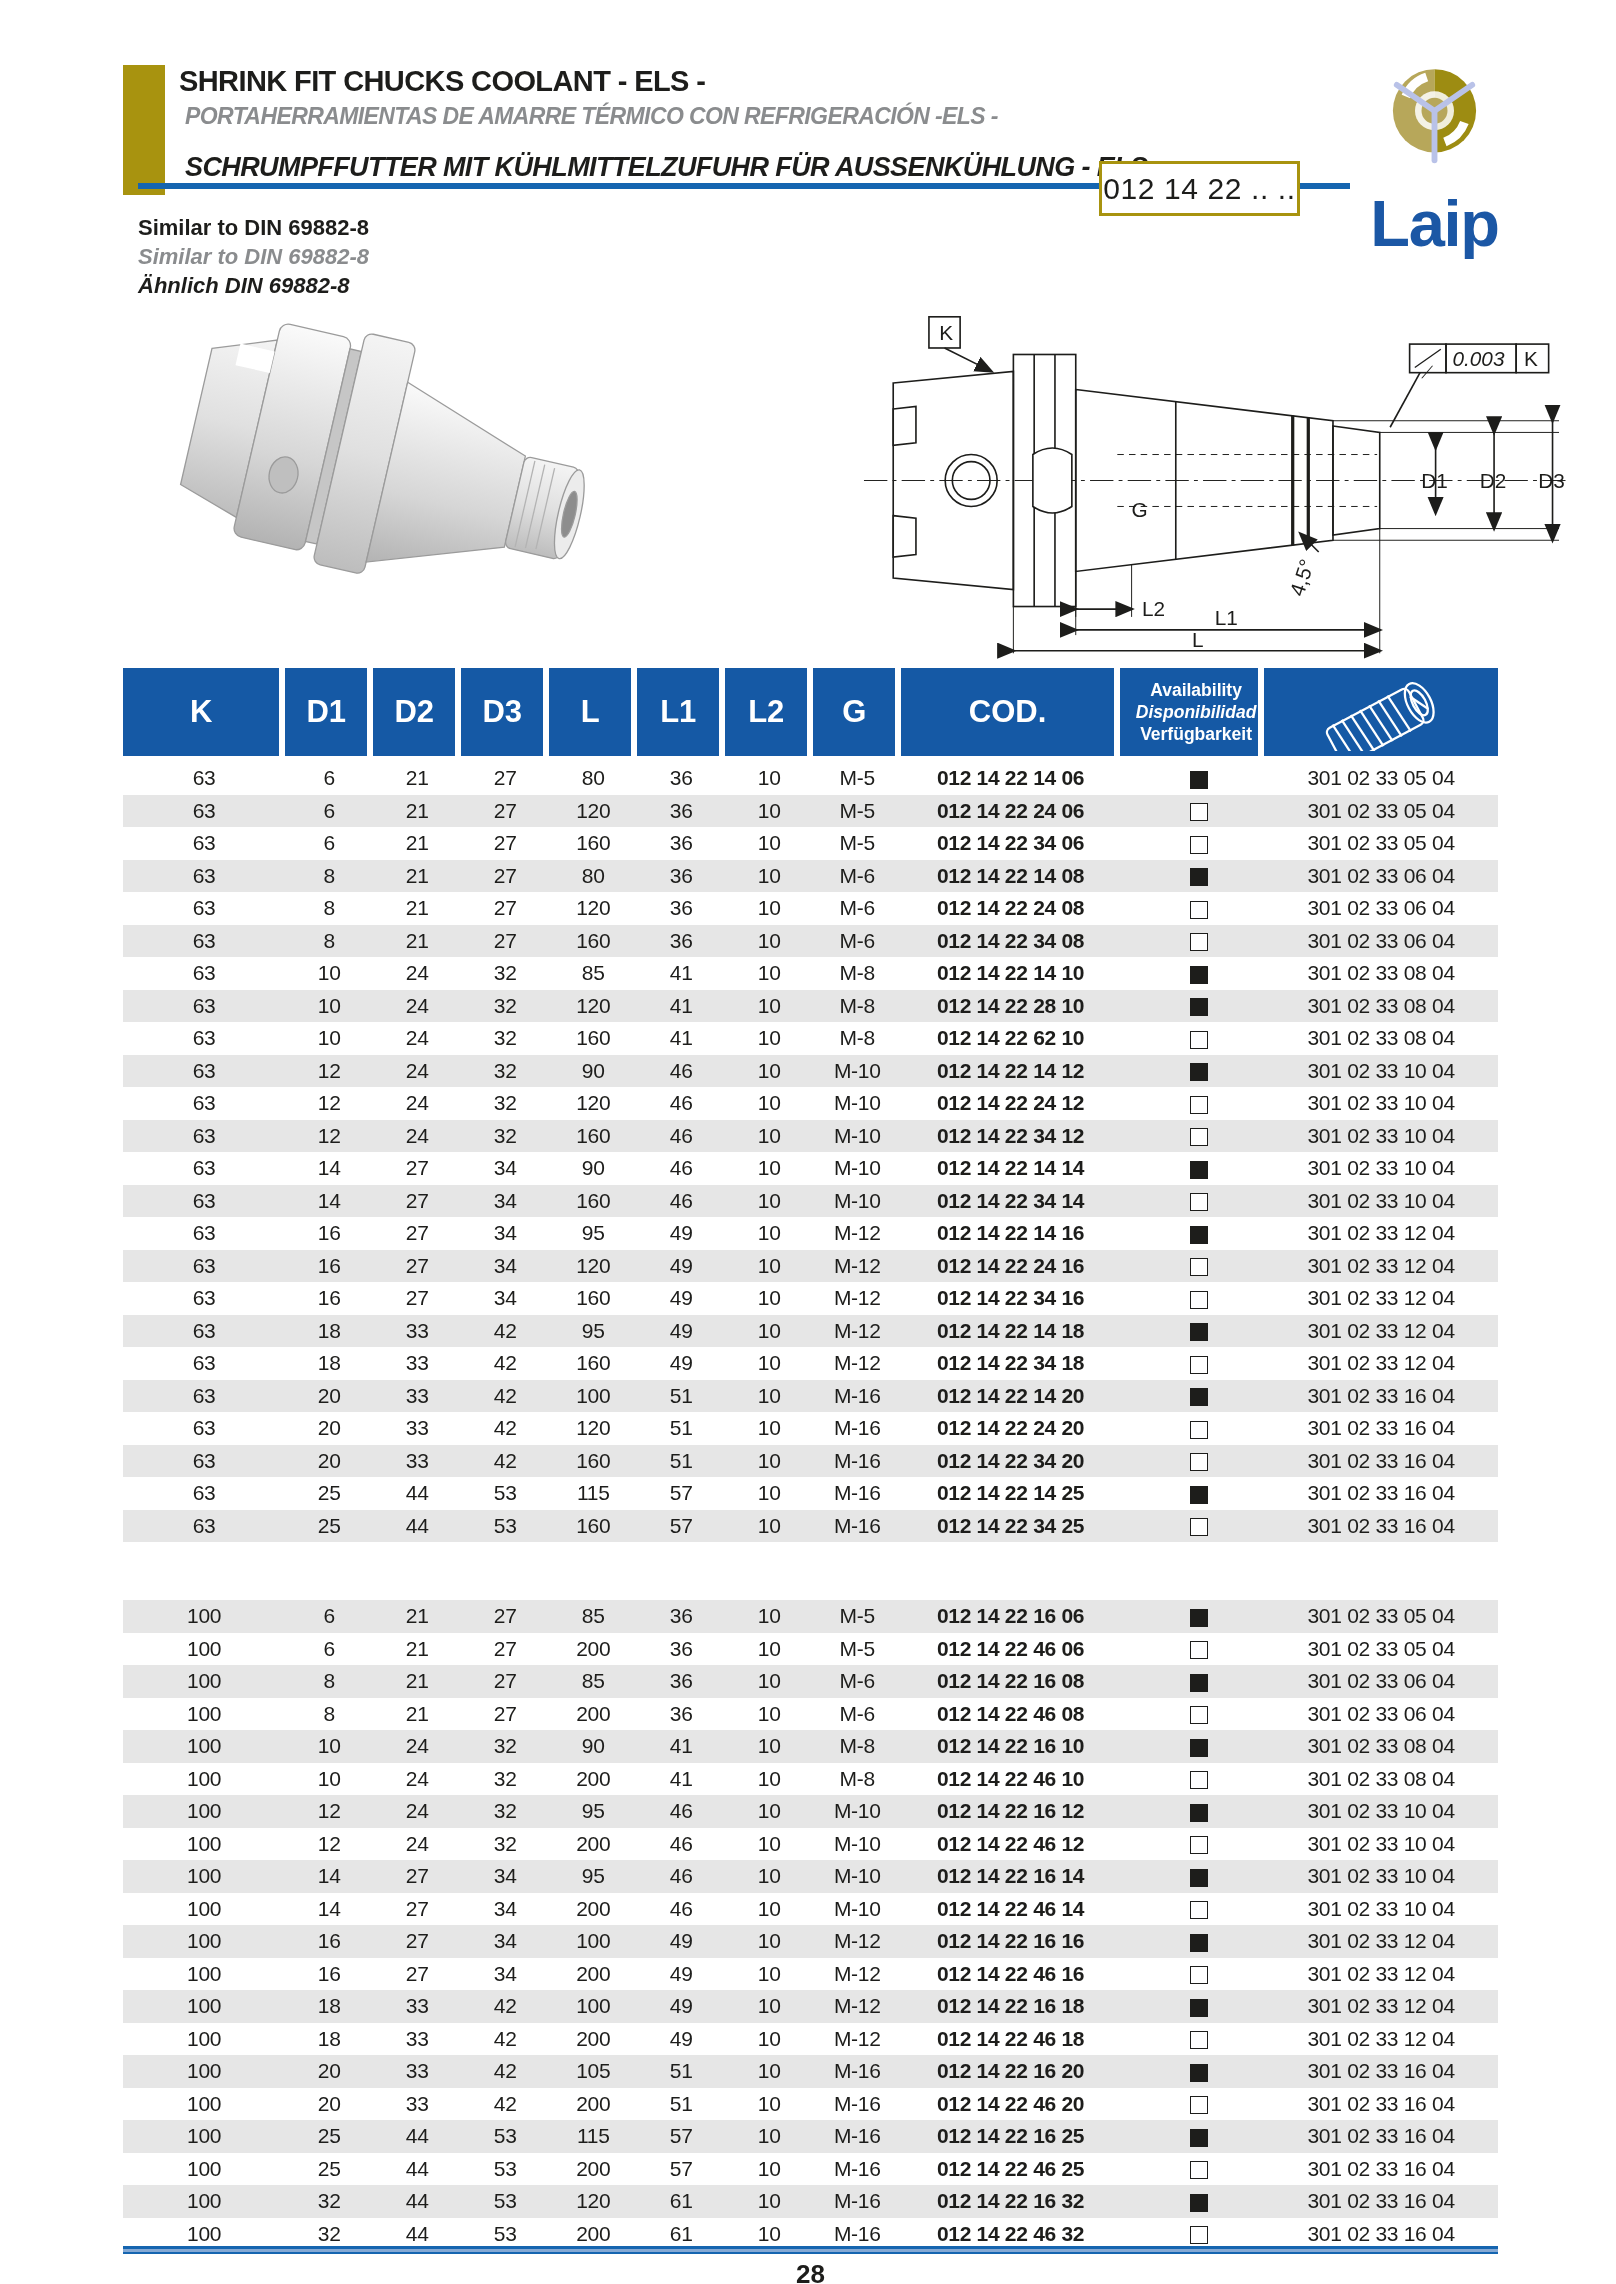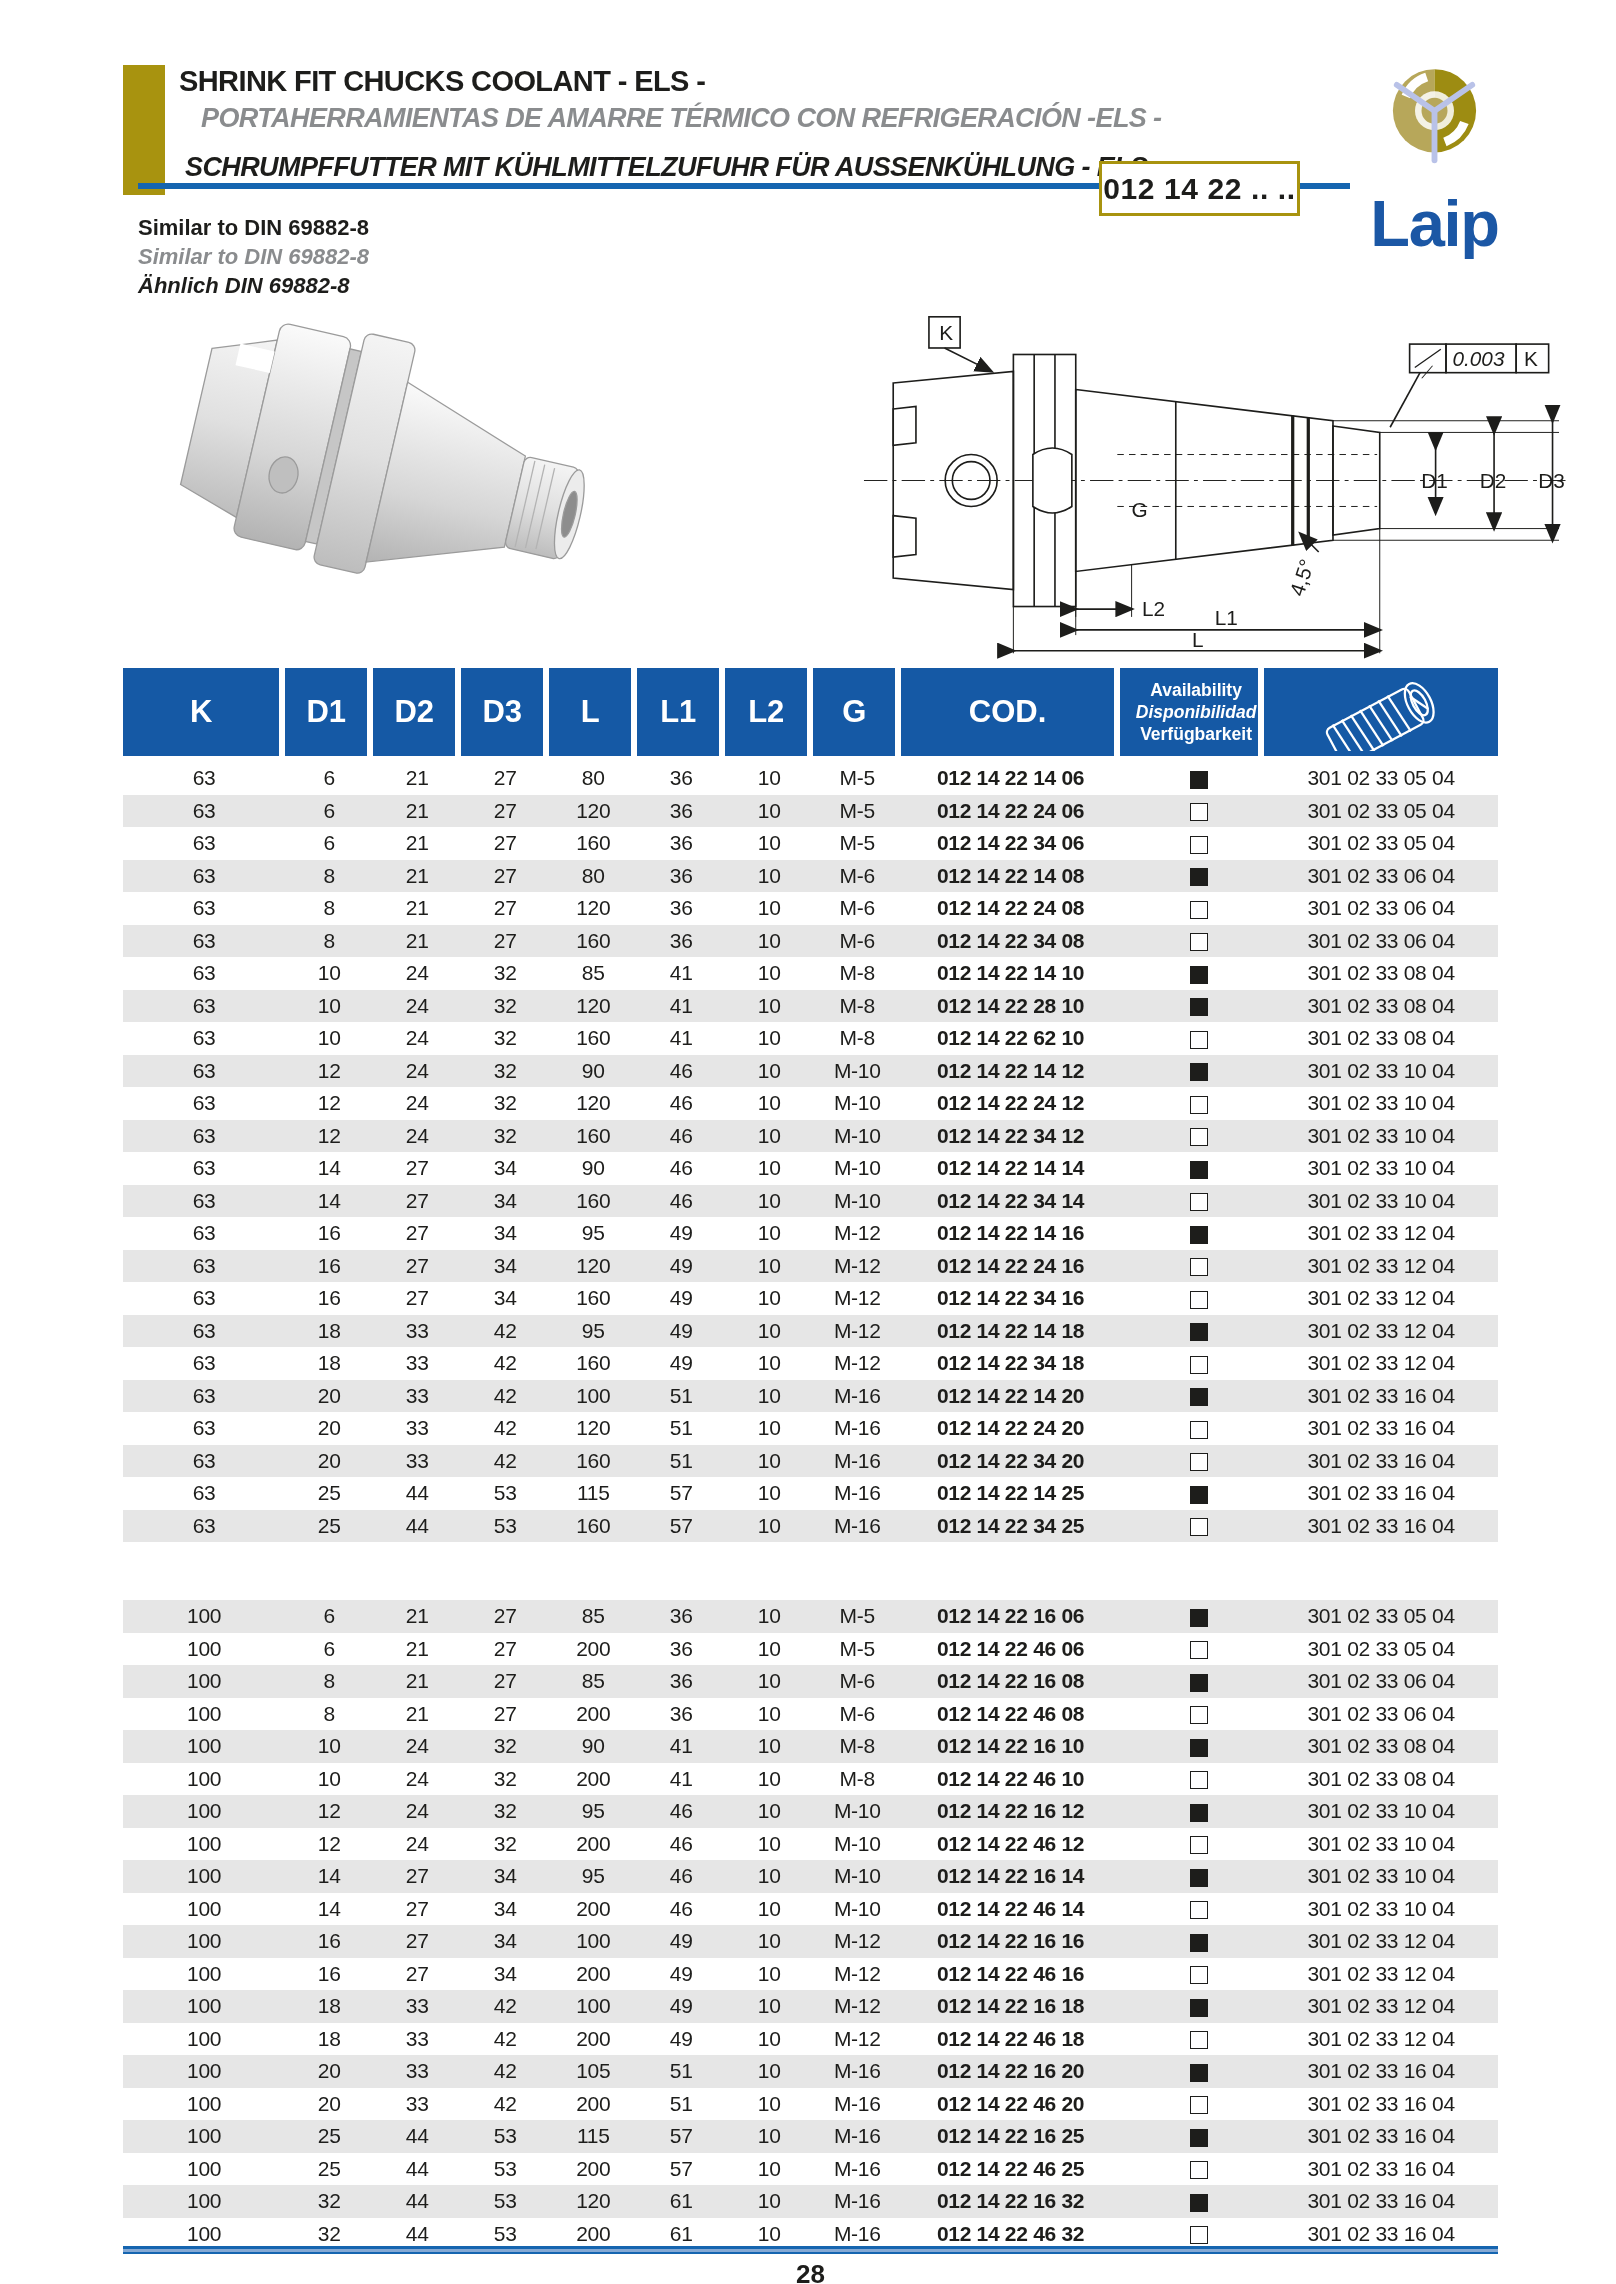--- a/index.html
+++ b/index.html
@@ -10,8 +10,8 @@
   .gold-bar{position:absolute;left:123px;top:65px;width:42px;height:130px;background:#a8930f;}
   .title{position:absolute;left:179px;top:65px;font-size:29px;font-weight:bold;
          letter-spacing:-0.6px;white-space:nowrap;}
-  .sub-es{position:absolute;left:185px;top:103px;font-size:27px;font-weight:bold;font-style:italic;
-          color:#8a8c8e;letter-spacing:-0.6px;white-space:nowrap;margin-left:16px;}
+  .sub-es{position:absolute;left:185px;top:103px;font-size:23px;font-weight:bold;font-style:italic;
+          color:#8a8c8e;letter-spacing:-0.6px;white-space:nowrap;}
   .sub-de{position:absolute;left:185px;top:140px;font-size:27px;font-weight:bold;font-style:italic;
           letter-spacing:-0.6px;white-space:nowrap;margin-top:12px;}
   .blue-rule{position:absolute;left:138px;top:183px;width:1212px;height:5.8px;background:#1565b0;}

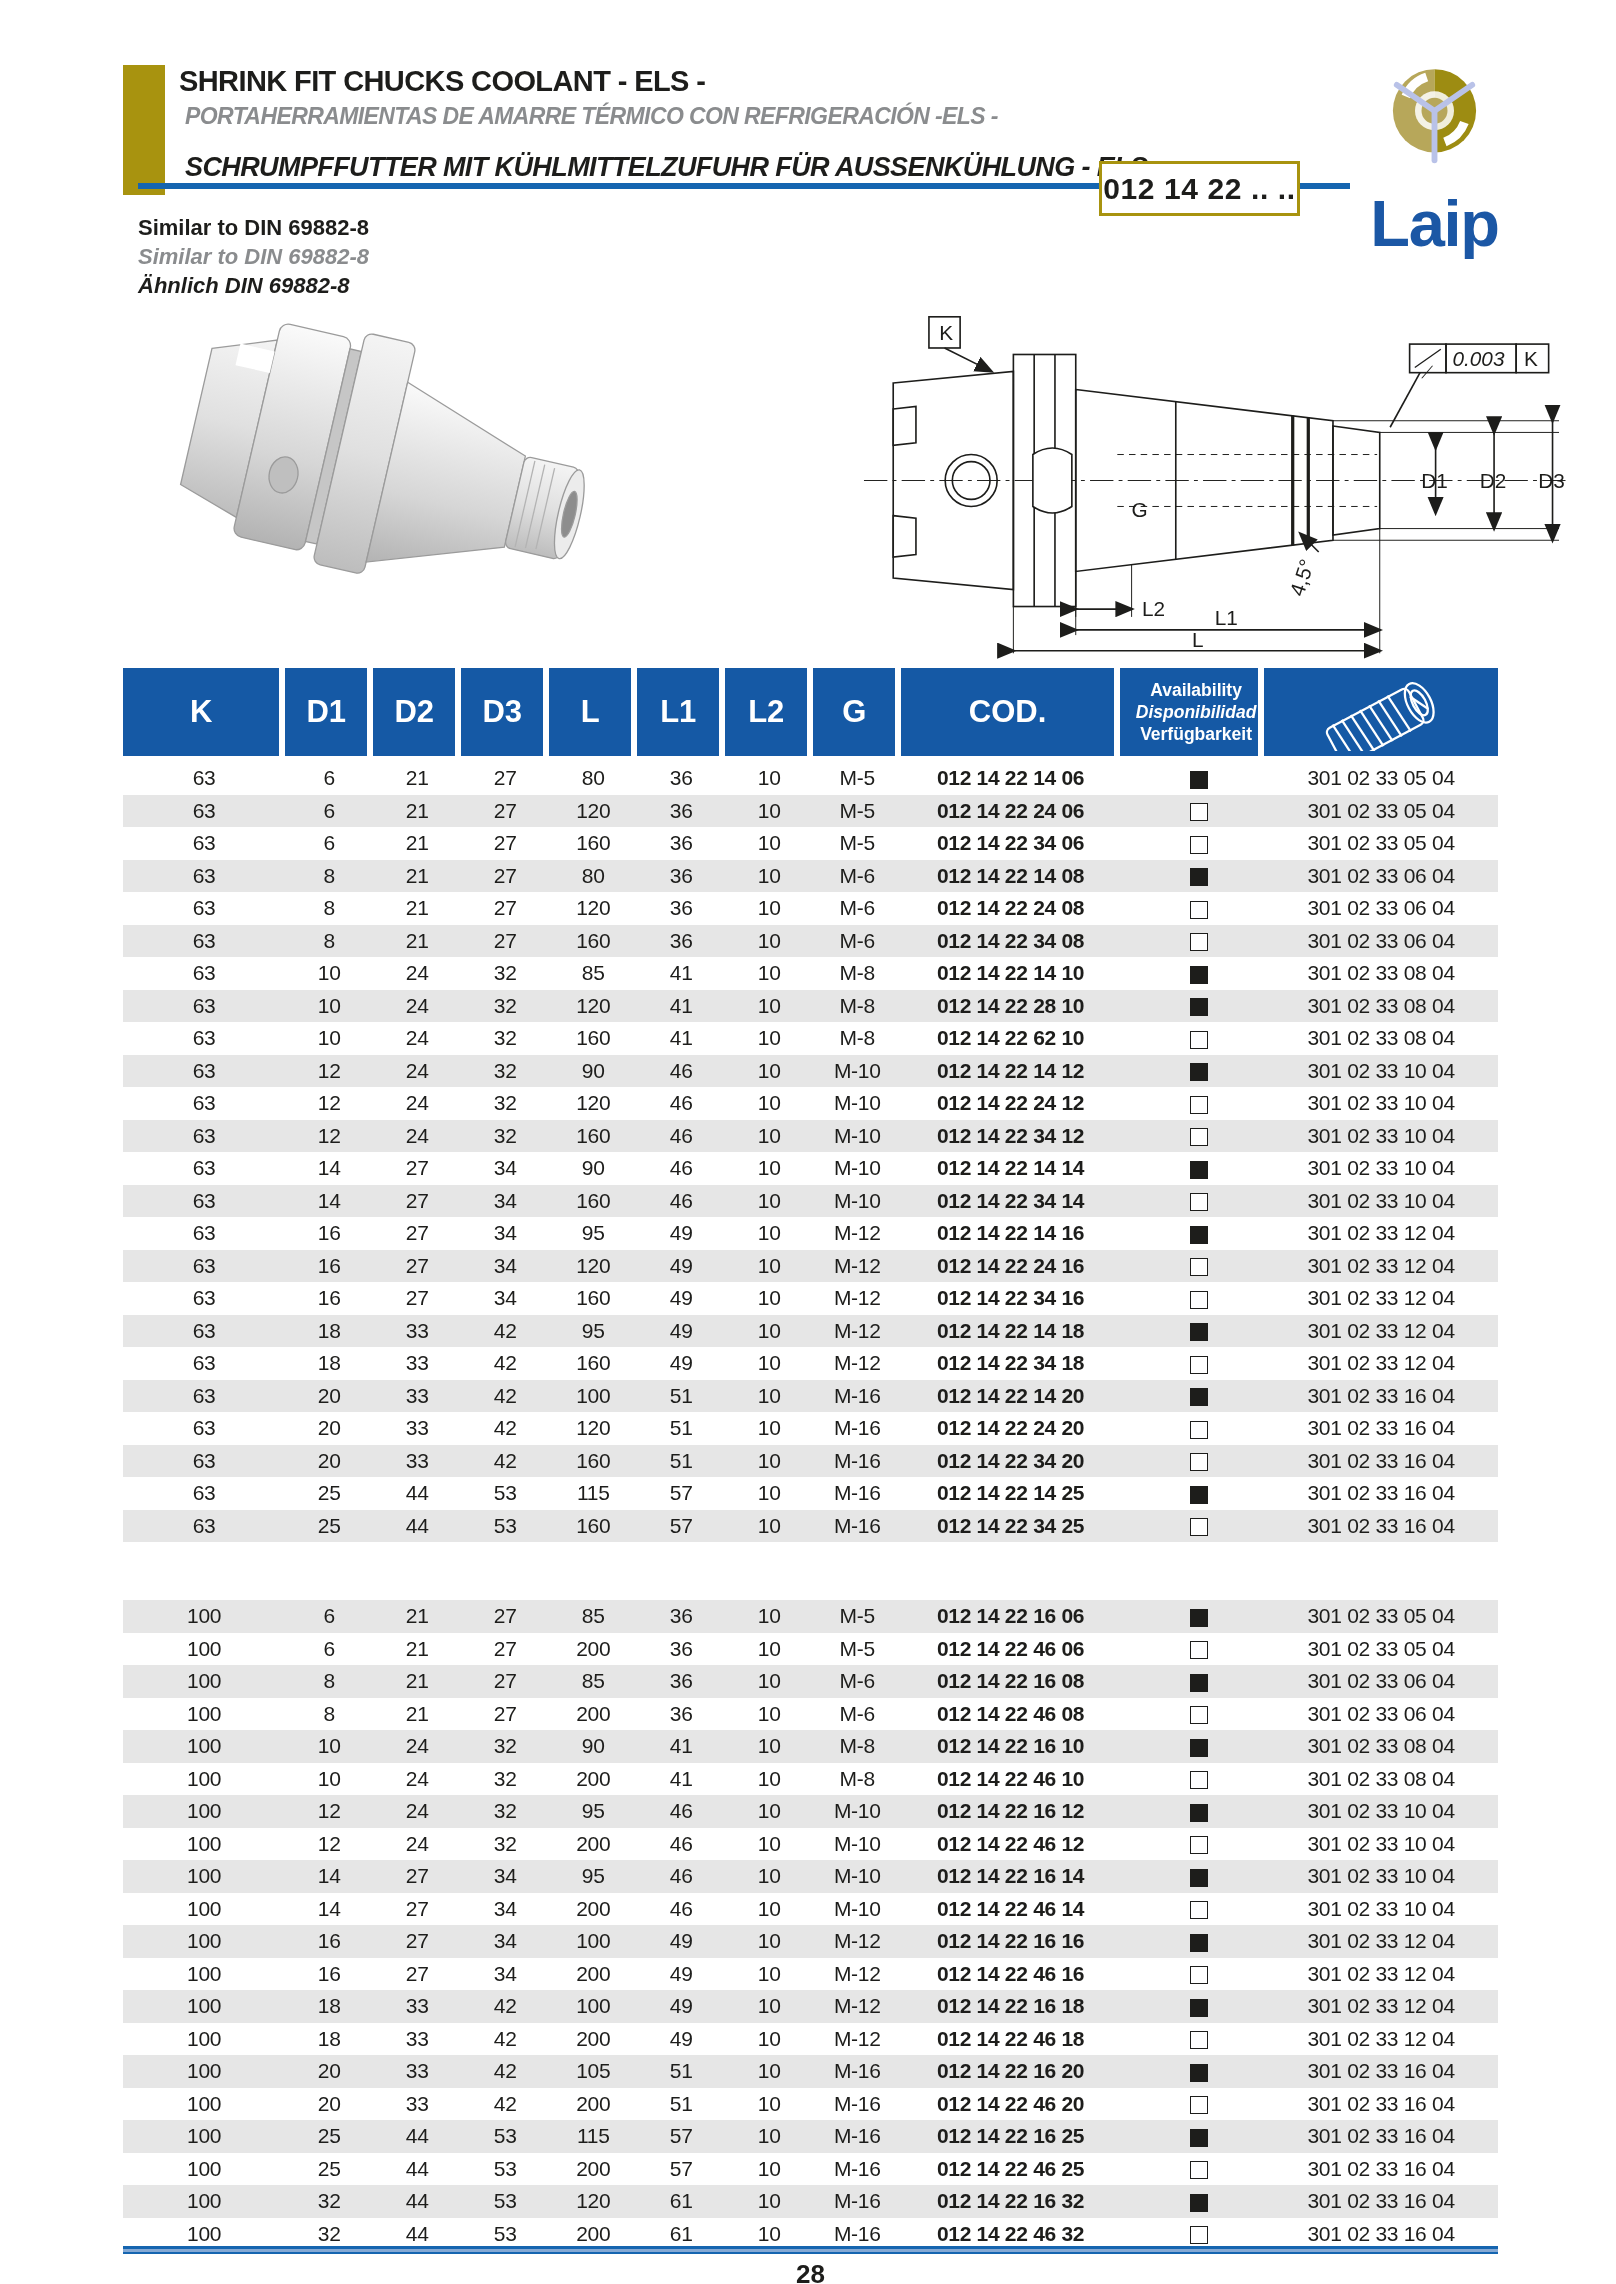--- a/index.html
+++ b/index.html
@@ -17,7 +17,7 @@
   .blue-rule{position:absolute;left:138px;top:183px;width:1212px;height:5.8px;background:#1565b0;}
   .code-box{position:absolute;left:1099px;top:161px;width:195px;height:49px;background:#ffffff;
             border:3.2px solid #a8930f;display:flex;align-items:center;justify-content:center;
-            font-size:30px;font-weight:bold;letter-spacing:0.6px;z-index:2;text-align:right;}
+            font-size:30px;font-weight:normal;letter-spacing:0.6px;z-index:2;text-align:right;}
   .logo{position:absolute;left:1350px;top:51px;width:169px;height:169px;text-align:center;}
   .logo-word{position:absolute;left:0;top:140px;width:100%;font-size:65px;font-weight:bold;
              color:#1b57a5;letter-spacing:-1.3px;line-height:65px;}

